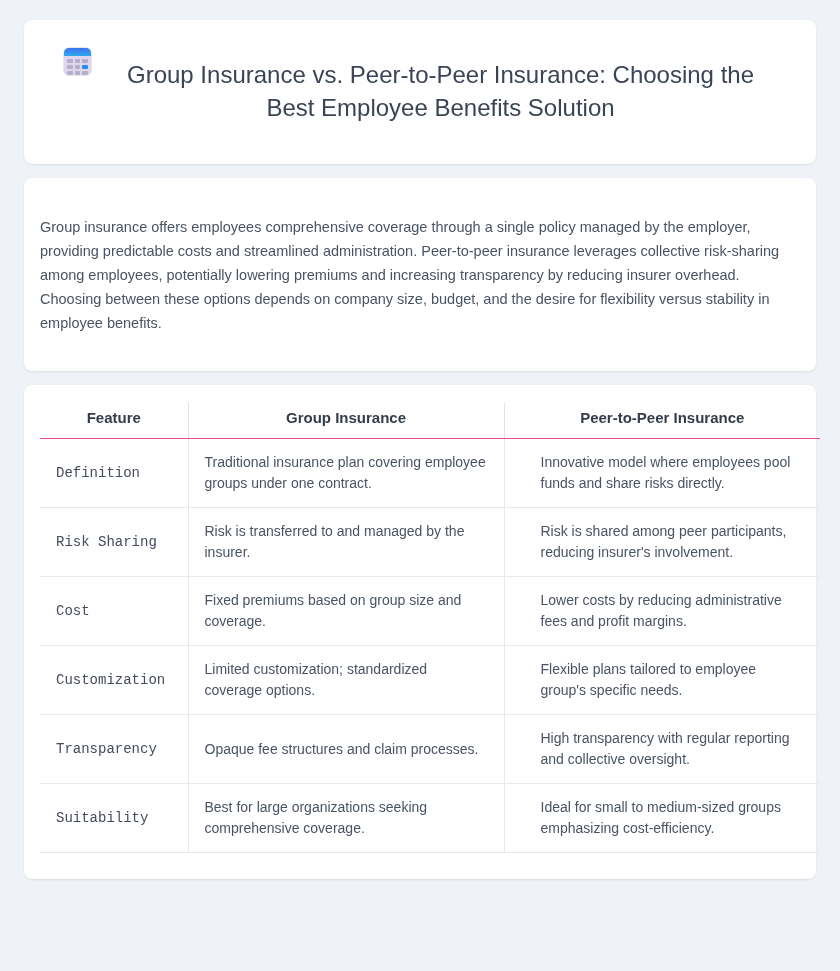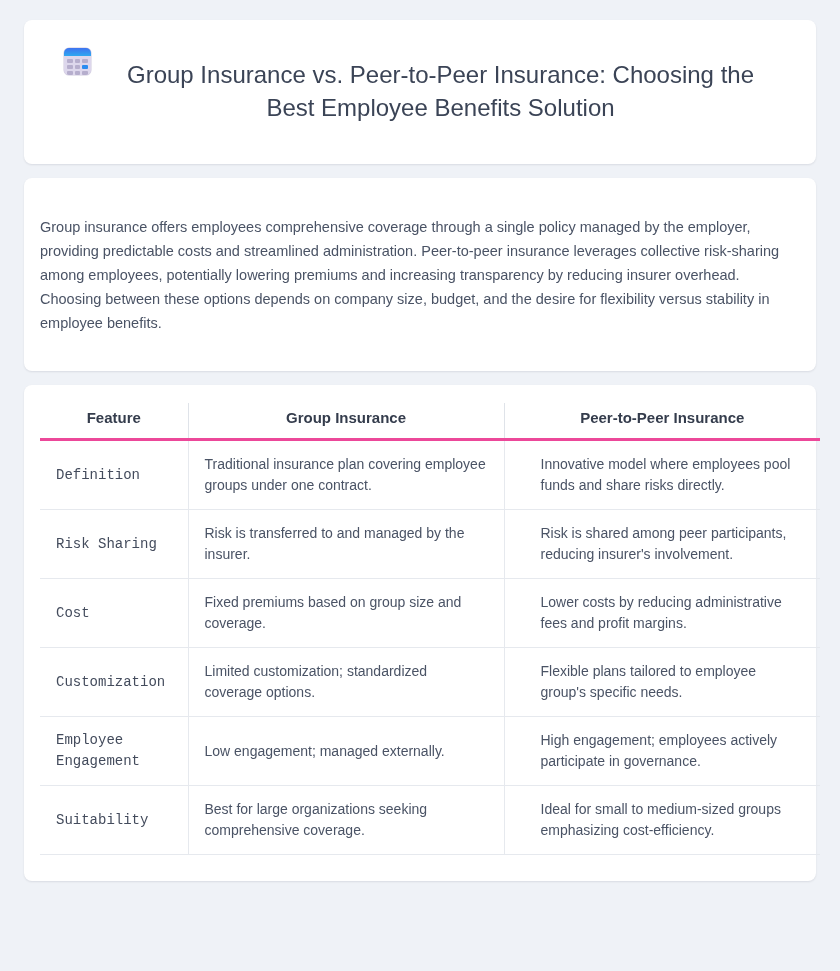--- a/index.html
+++ b/index.html
@@ -108,7 +108,7 @@
     color: #343c4c;
     text-align: center;
     padding: 6px 16px 12px 16px;
-    border-bottom: 3px solid #ec4899;
+    border-bottom: 1px solid #ec4899;
     vertical-align: bottom;
   }
   table.cmp th.col-feature { width: 148px; }

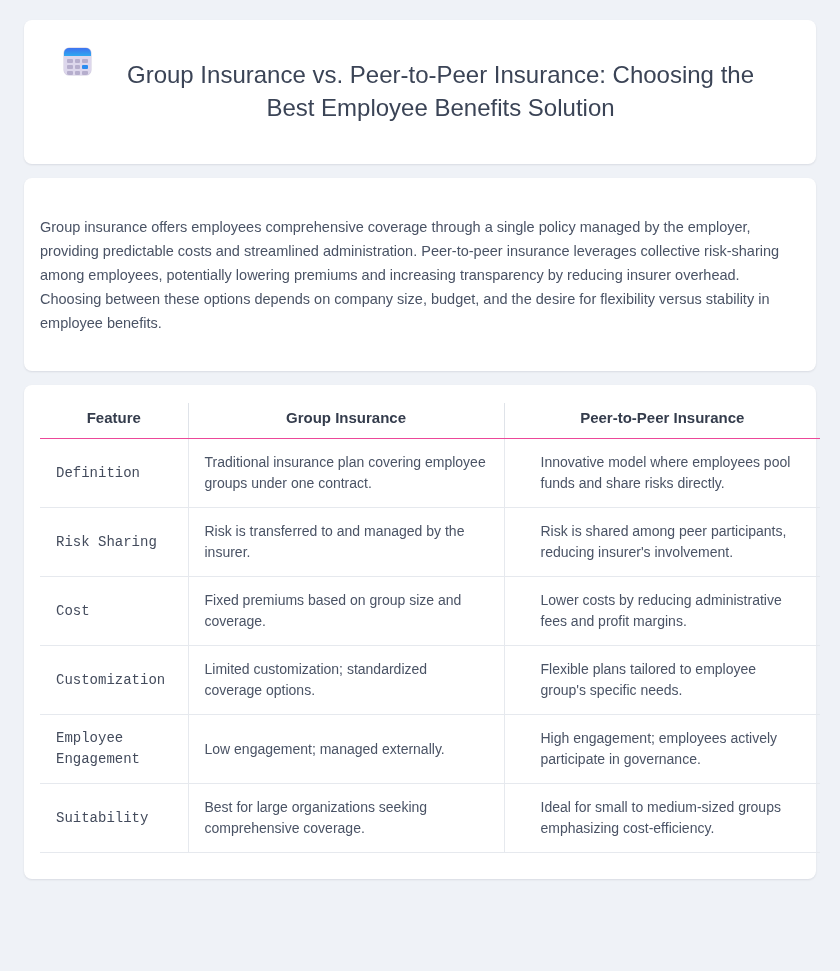--- a/index.html
+++ b/index.html
@@ -193,6 +193,11 @@
             <td class="colb">Flexible plans tailored to employee group's specific needs.</td>
           </tr>
           <tr>
+            <td class="feature">Transparency</td>
+            <td class="cola">Opaque fee structures and claim processes.</td>
+            <td class="colb">High transparency with regular reporting and collective oversight.</td>
+          </tr>
+          <tr>
             <td class="feature">Employee Engagement</td>
             <td class="cola">Low engagement; managed externally.</td>
             <td class="colb">High engagement; employees actively participate in governance.</td>

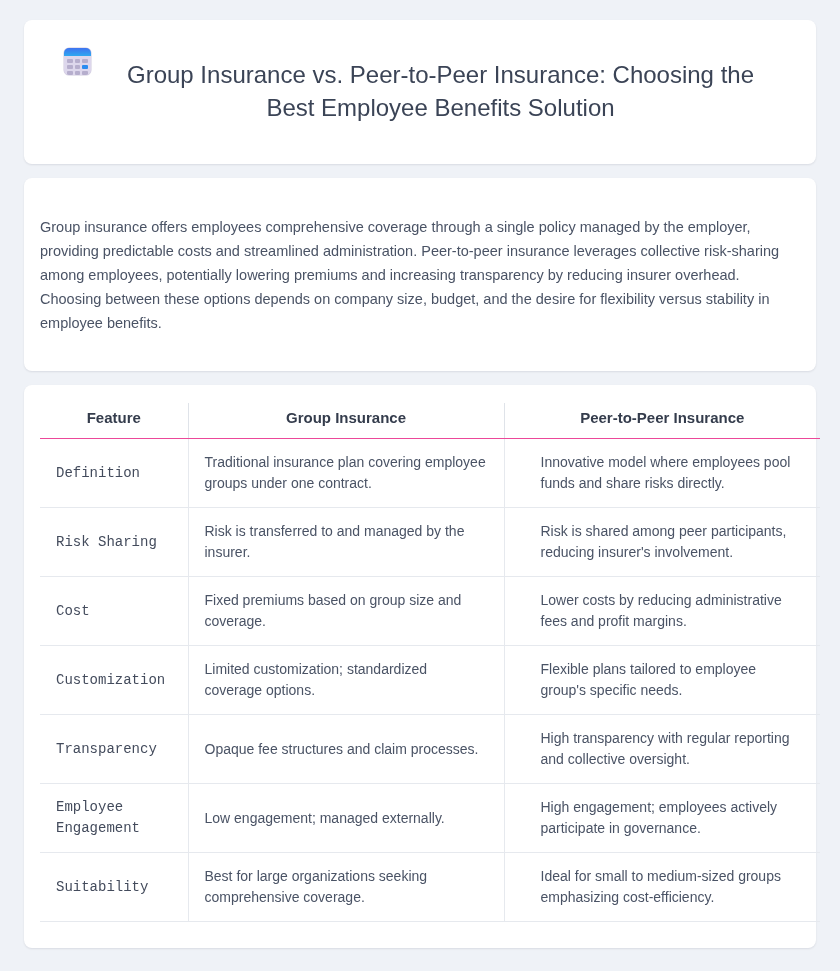--- a/index.html
+++ b/index.html
@@ -198,11 +198,6 @@
             <td class="colb">High transparency with regular reporting and collective oversight.</td>
           </tr>
           <tr>
-            <td class="feature">Employee Engagement</td>
-            <td class="cola">Low engagement; managed externally.</td>
-            <td class="colb">High engagement; employees actively participate in governance.</td>
-          </tr>
-          <tr>
             <td class="feature">Suitability</td>
             <td class="cola">Best for large organizations seeking comprehensive coverage.</td>
             <td class="colb">Ideal for small to medium-sized groups emphasizing cost-efficiency.</td>

